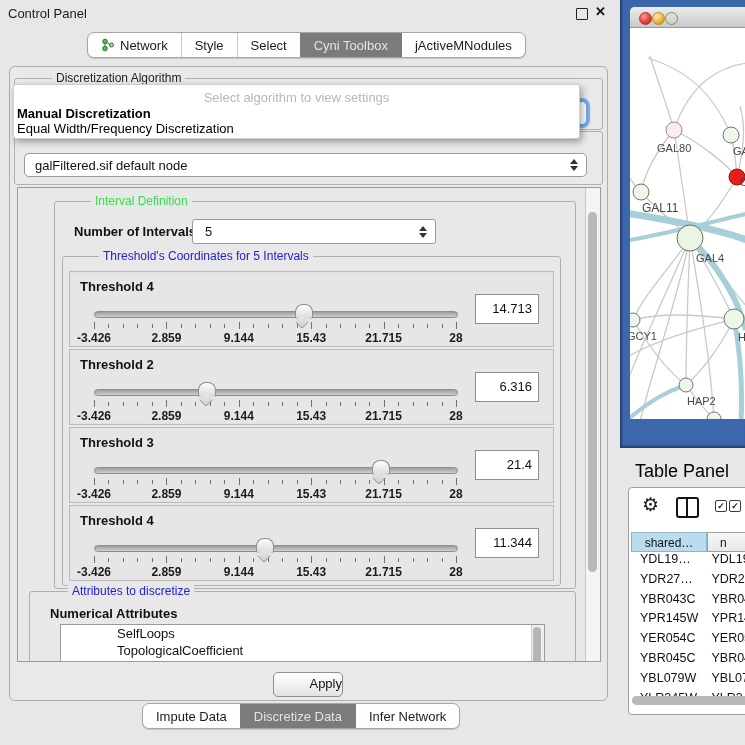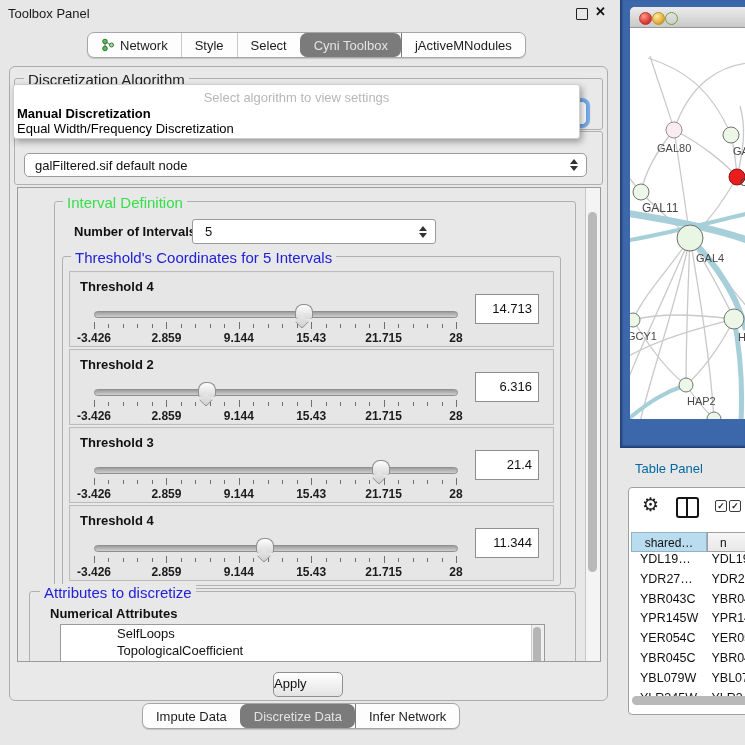--- a/index.html
+++ b/index.html
@@ -120,7 +120,7 @@
 </head>
 <body>
 
-<div class="abs cp-title">Toolbox Panel</div>
+<div class="abs cp-title">Control Panel</div>
 <div class="abs float-btn"></div>
 <div class="abs close-btn">✕</div>
 

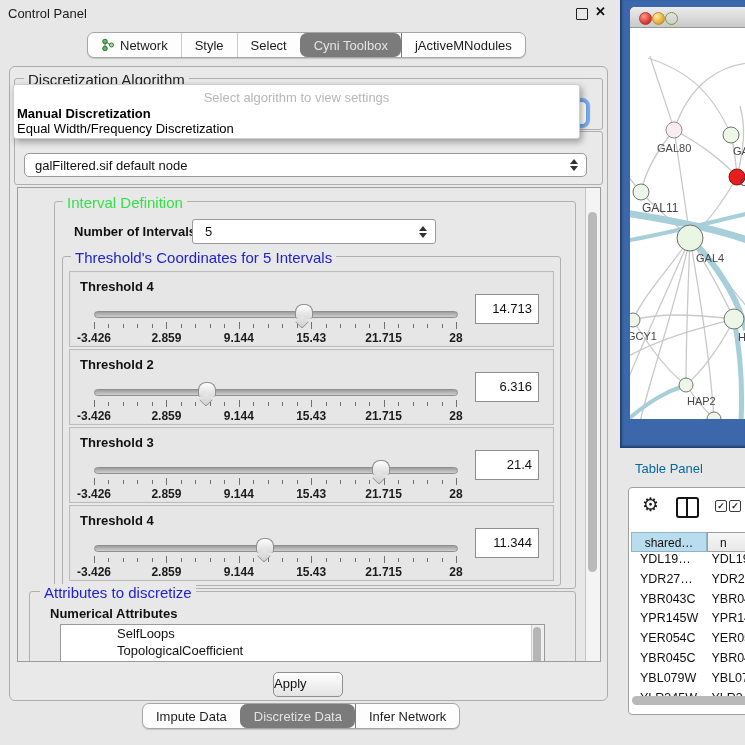--- a/index.html
+++ b/index.html
@@ -19,7 +19,7 @@
   .tabbar .tab{display:flex;align-items:center;gap:5px;padding:0 13px;font-size:13px;
                color:#1c1c1c;border-left:1px solid #c9c9c9;cursor:default;white-space:nowrap;}
   .tabbar .tab:first-child{border-left:none;}
-  .tabbar .tab.sel{background:#7b7b7b;color:#e3e3e3;border-left-color:#7b7b7b;border-radius:7px;}
+  .tabbar .tab.sel{background:#7b7b7b;color:#e3e3e3;border-left-color:#7b7b7b;}
   .tabbar .tab.sel + .tab{border-left-color:#7b7b7b;}
   .top-tabs{left:87px;top:32px;height:24px;}
   .bottom-tabs{left:142px;top:703px;height:24px;}

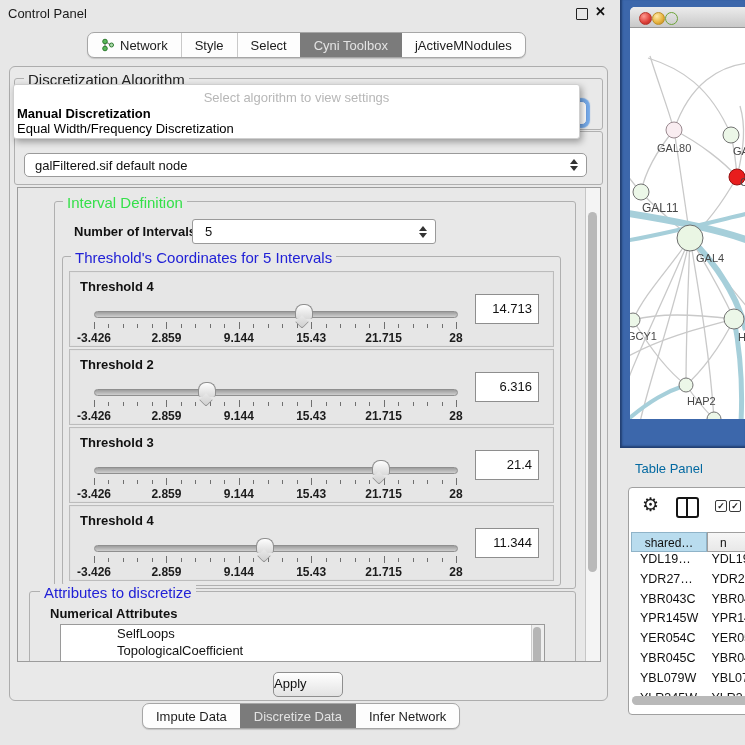--- a/index.html
+++ b/index.html
@@ -28,7 +28,7 @@
   .outer-panel{left:9px;top:66px;width:597px;height:633px;background:#e9e9e9;
                border:1px solid #adadad;border-radius:6px;}
   .group{border:1px solid #b0b0b0;border-radius:3px;}
-  .group-title{position:absolute;top:-8px;font-size:15px;background:#e9e9e9;padding:0 4px;color:#222;}
+  .group-title{position:absolute;top:-8px;font-size:12px;background:#e9e9e9;padding:0 4px;color:#222;margin-left:28px;}
   .gt-green{color:#35e04a;background:#e8e8e8;}
   .gt-blue{color:#2121d6;background:#e8e8e8;text-align:right;}
 

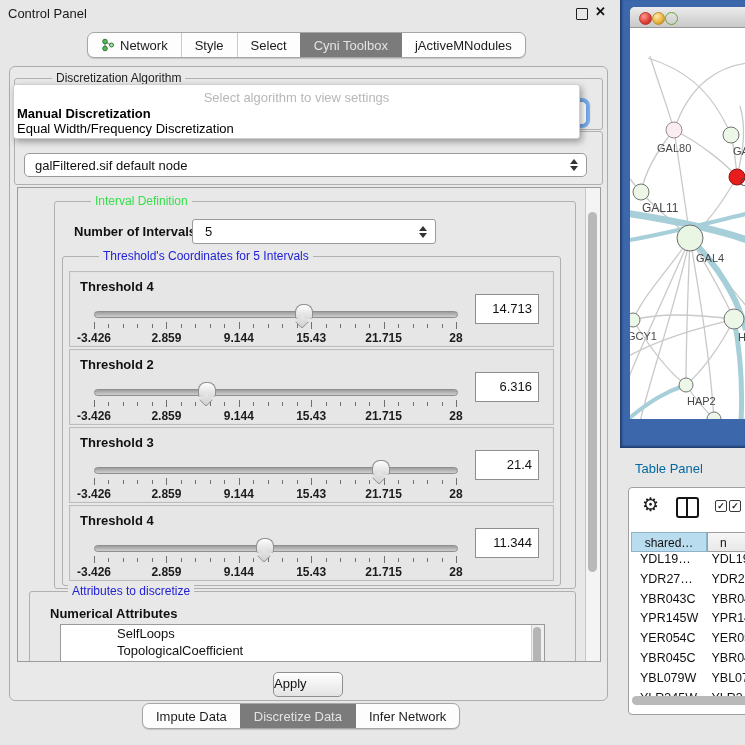--- a/index.html
+++ b/index.html
@@ -97,7 +97,7 @@
   .net-canvas{position:absolute;left:0;top:21px;width:115px;height:391px;overflow:hidden;background:#fff;}
 
   
-  .tp-title{left:635px;top:461px;font-size:13px;color:#0369a1;}
+  .tp-title{left:635px;top:461px;font-size:18px;color:#000000;}
   .tp-box{left:628px;top:487px;width:130px;height:226px;background:#fff;border:1px solid #a0a0a0;border-radius:4px;}
   .gear{position:absolute;left:13px;top:7px;font-size:19px;color:#1a1a1a;line-height:19px;}
   .split-icon{position:absolute;left:47px;top:9px;width:19px;height:17px;border:2px solid #141414;border-radius:3px;background:#fff;}

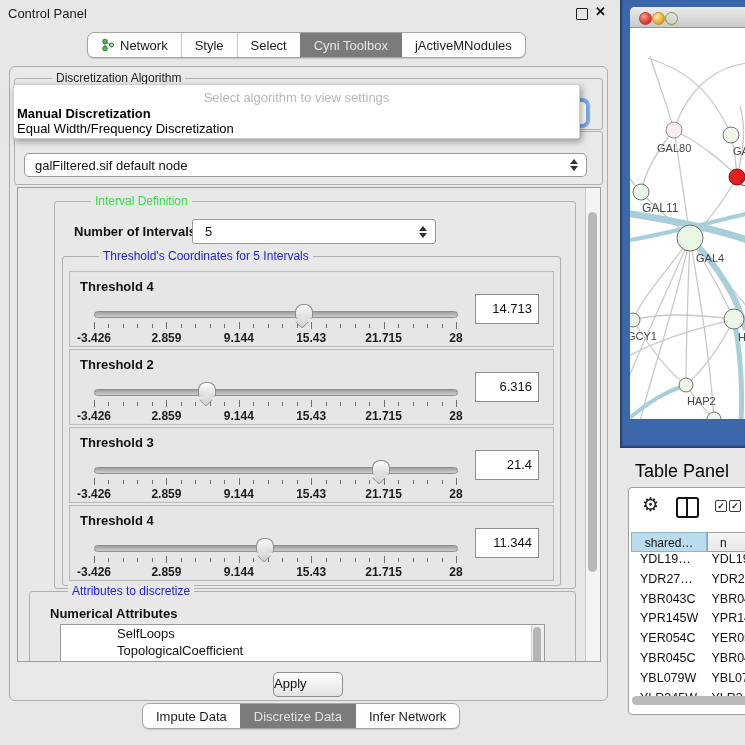--- a/index.html
+++ b/index.html
@@ -75,7 +75,7 @@
   .list-vthumb{position:absolute;left:1px;top:2px;width:8px;height:40px;background:#b5b5b5;border-radius:4px;}
 
   .apply-btn{left:263px;top:605px;width:68px;height:23px;background:linear-gradient(#ffffff,#e3e3e3);
-             border:1px solid #8f8f8f;border-radius:5px;font-size:13px;text-align:left;line-height:22px;}
+             border:1px solid #8f8f8f;border-radius:5px;font-size:13px;text-align:right;line-height:22px;}
 
   
   .popup{left:13px;top:84px;width:565px;height:53px;background:#fff;border:1px solid #cfcfcf;

